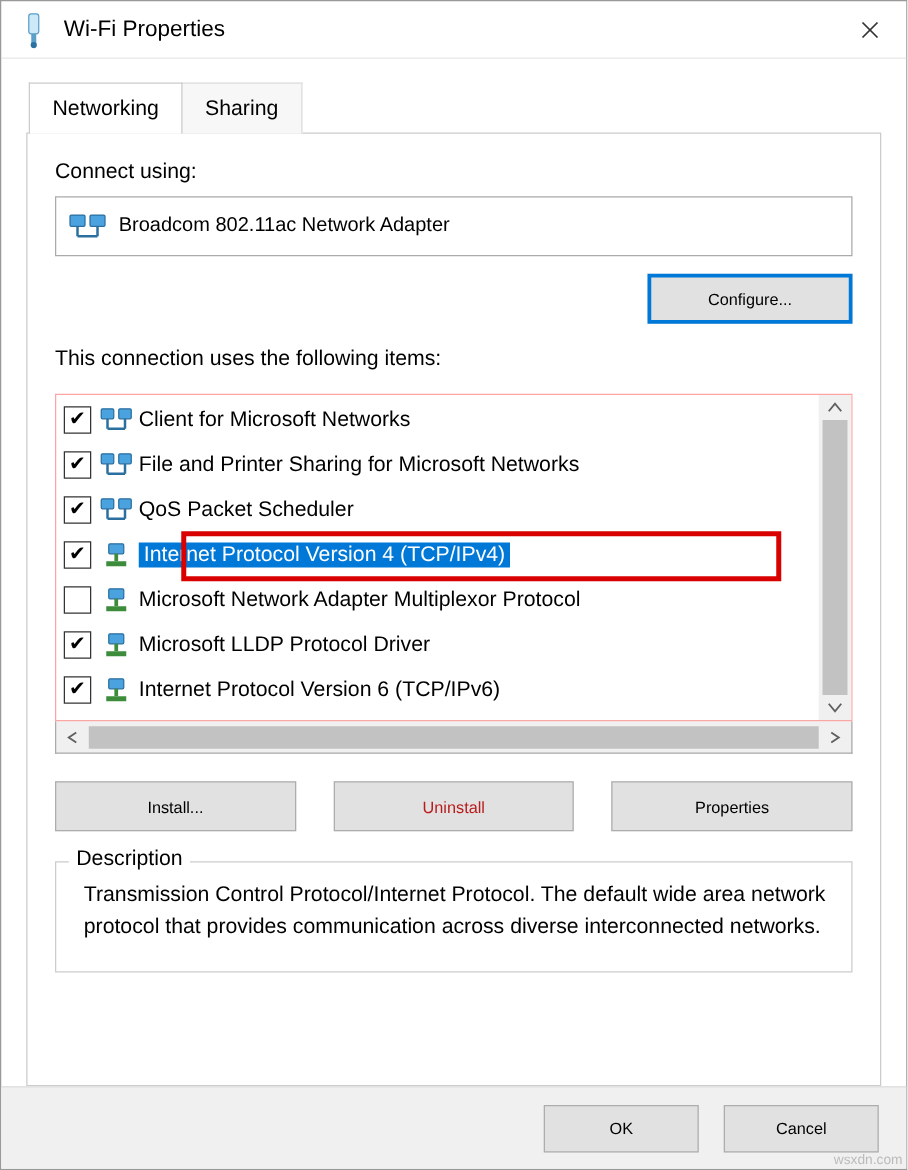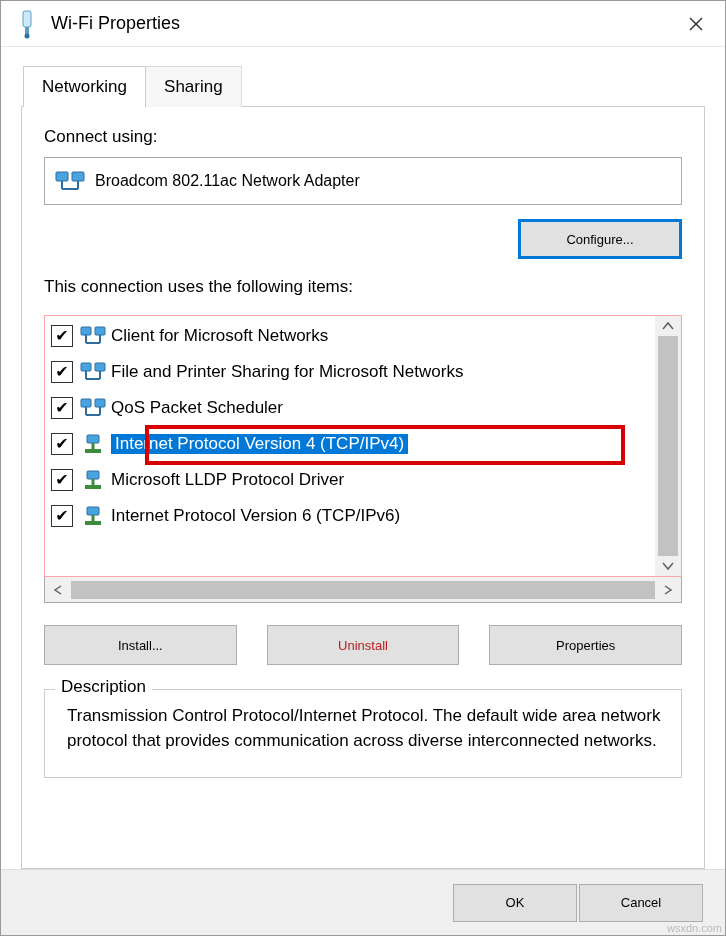--- a/index.html
+++ b/index.html
@@ -151,6 +151,15 @@
               <span class="item-text">Internet Protocol Version 4 (TCP/IPv4)</span>
             </div>
             <div class="item">
+              <span class="cb "></span>
+              <span class="net-icon"><svg width="28" height="22" viewBox="0 0 28 22">
+                  <rect x="8" y="2" width="12" height="8" rx="1" fill="#4aa3df" stroke="#2a6fa0"></rect>
+                  <line x1="14" y1="10" x2="14" y2="16" stroke="#3c8c3c" stroke-width="3"></line>
+                  <line x1="6" y1="18" x2="22" y2="18" stroke="#3c8c3c" stroke-width="4"></line>
+                </svg></span>
+              <span class="item-text">Microsoft Network Adapter Multiplexor Protocol</span>
+            </div>
+            <div class="item">
               <span class="cb checked"></span>
               <span class="net-icon"><svg width="28" height="22" viewBox="0 0 28 22">
                   <rect x="8" y="2" width="12" height="8" rx="1" fill="#4aa3df" stroke="#2a6fa0"></rect>

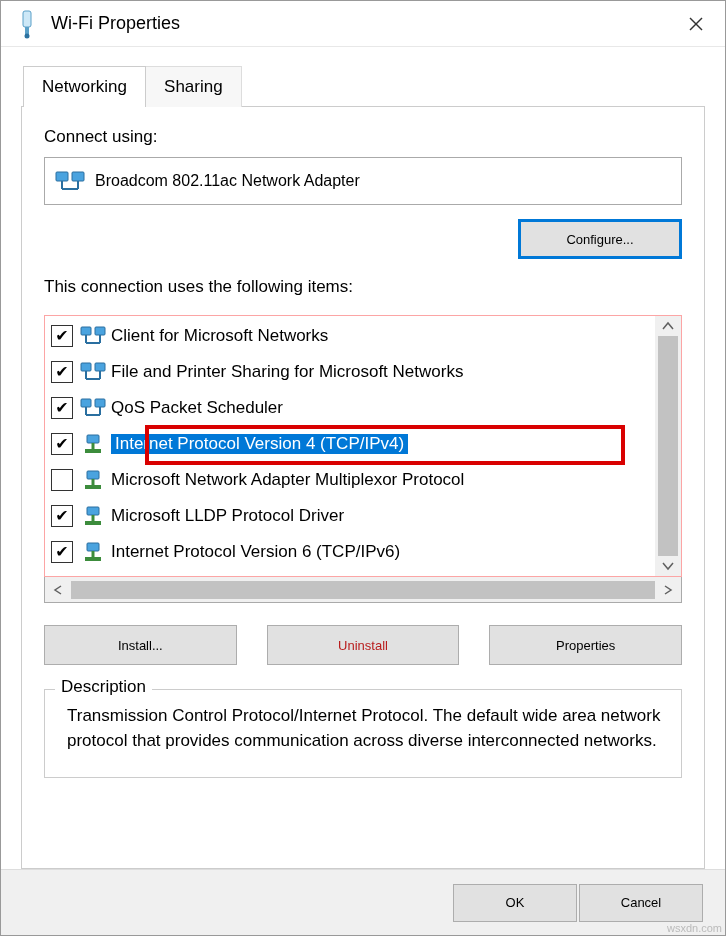--- a/index.html
+++ b/index.html
@@ -51,7 +51,7 @@
   .fieldset { border:1px solid #ccc; margin-top:24px; padding: 14px 14px 24px 22px; position:relative;}
   .fieldset .legend { position:absolute; top:-13px; left:10px; background:#fff; padding:0 6px; font-size:17px;}
   .desc-text { font-size:17px; line-height:1.45; }
-  .bottombar { height:66px; display:flex; align-items:center; justify-content:flex-end; gap:2px; padding-right:22px; background:#f0f0f0; border-top:1px solid #ddd;}
+  .bottombar { height:66px; display:flex; align-items:center; justify-content:flex-end; gap:20px; padding-right:22px; background:#f0f0f0; border-top:1px solid #ddd;}
   .bottombar .btn { min-width:124px; height:38px;}
   .watermark { position:relative; font-size:11px; color:#bbb; text-align:right; top:-14px; right:4px;}
 </style>

